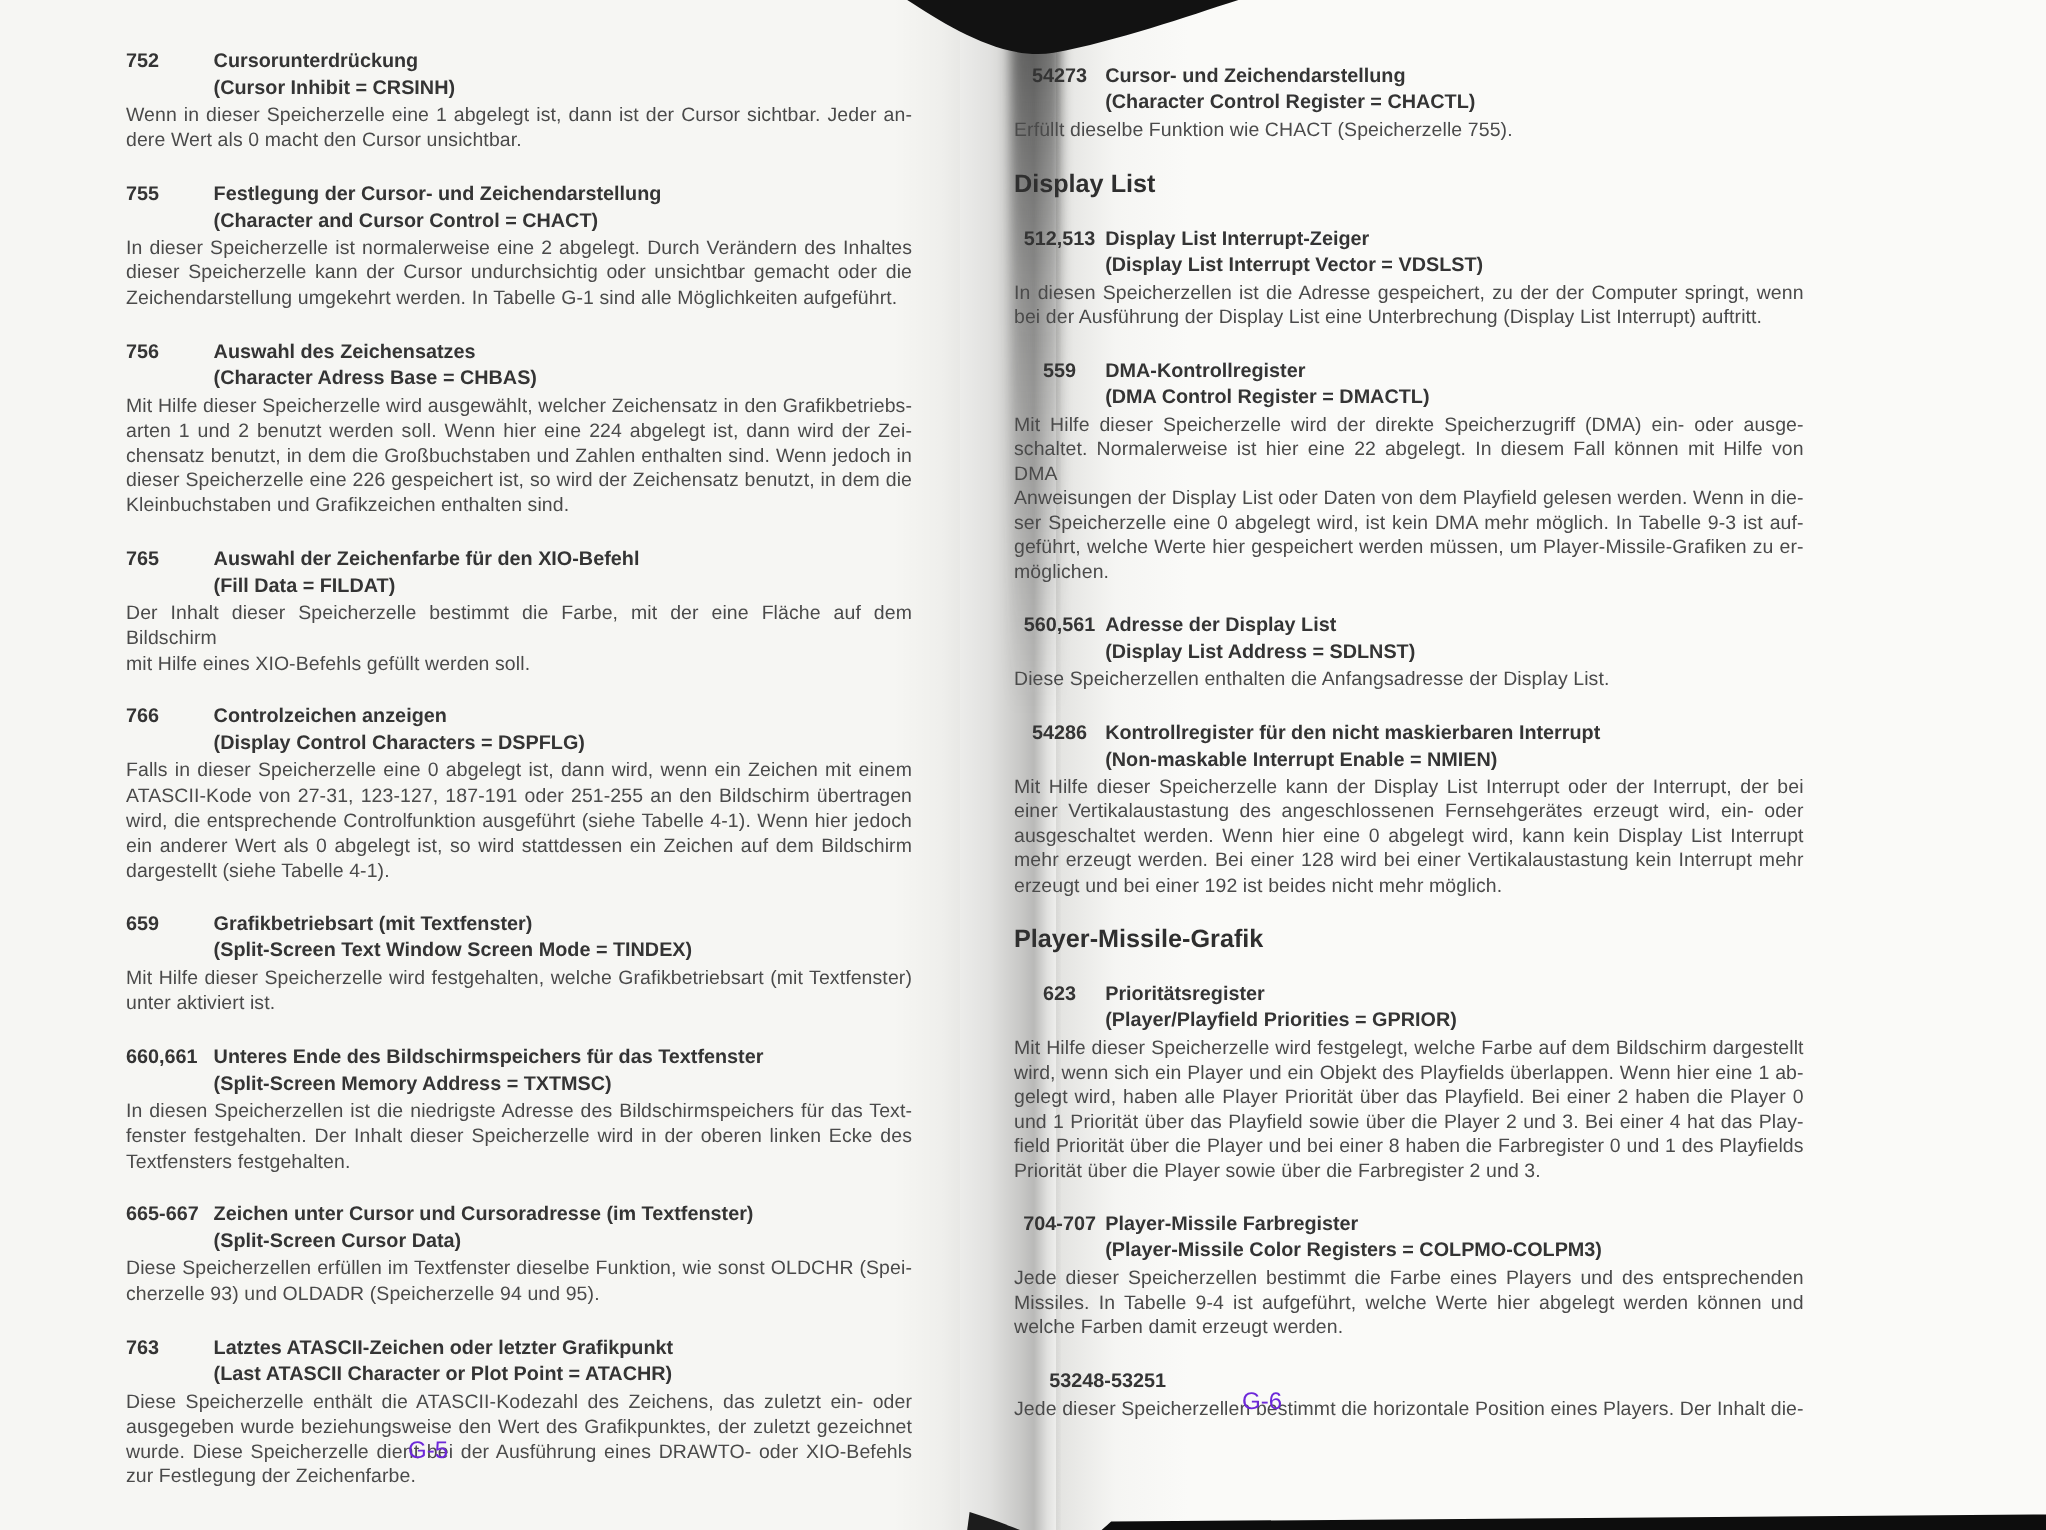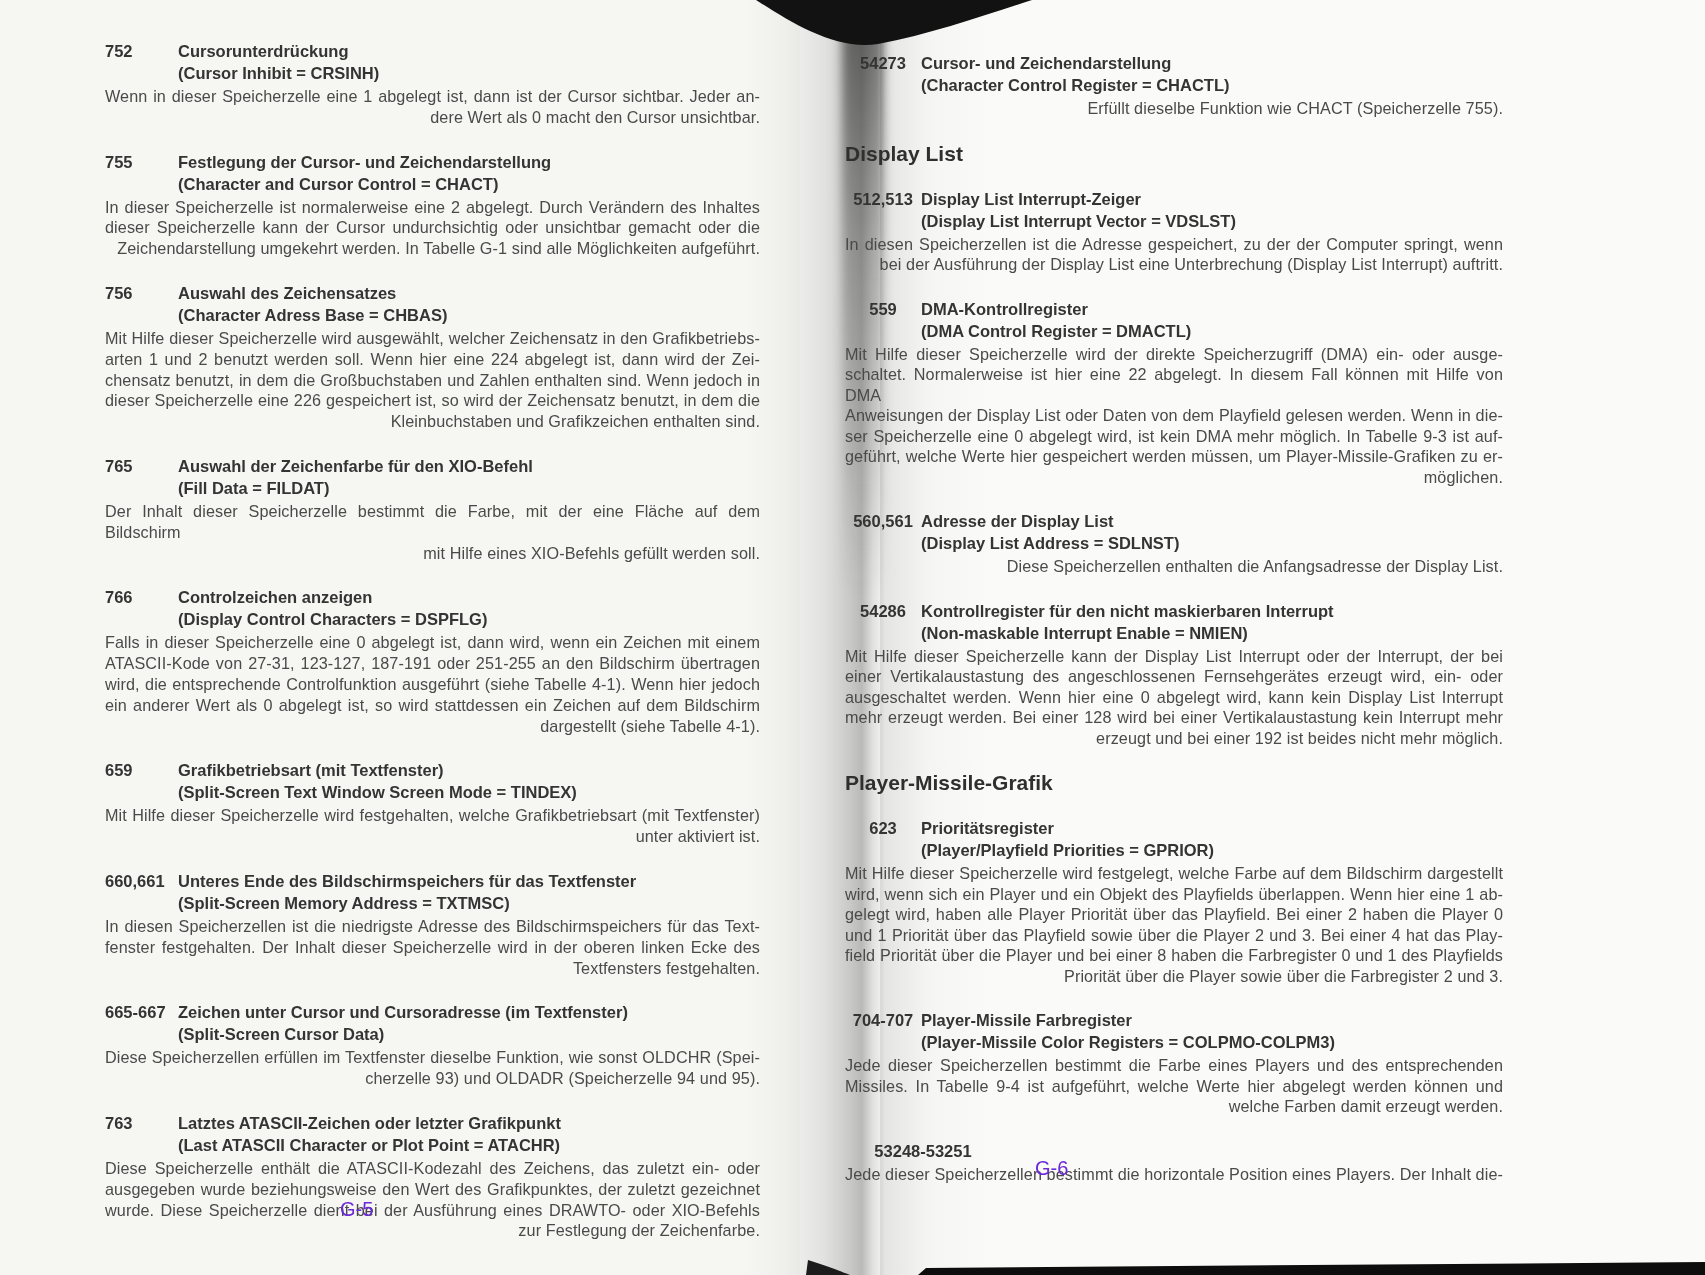--- a/index.html
+++ b/index.html
@@ -47,7 +47,7 @@
   .ebody{margin-top:2px;}
   .col-left .bline{line-height:20.8px;}
   .col-right .bline{line-height:20.5px;}
-  .bline{display:block;font-size:16.2px;color:#4a4a4a;letter-spacing:0.1px;text-align:right;}
+  .bline{display:block;font-size:16.2px;color:#4a4a4a;letter-spacing:0.1px;}
   .bline.j{text-align:justify;text-align-last:justify;text-justify:inter-word;}
   .gap-body .ebody{}
   .section-heading{font-size:21px;font-weight:700;color:#2f2f2f;margin:20px 0 22px 0;}

